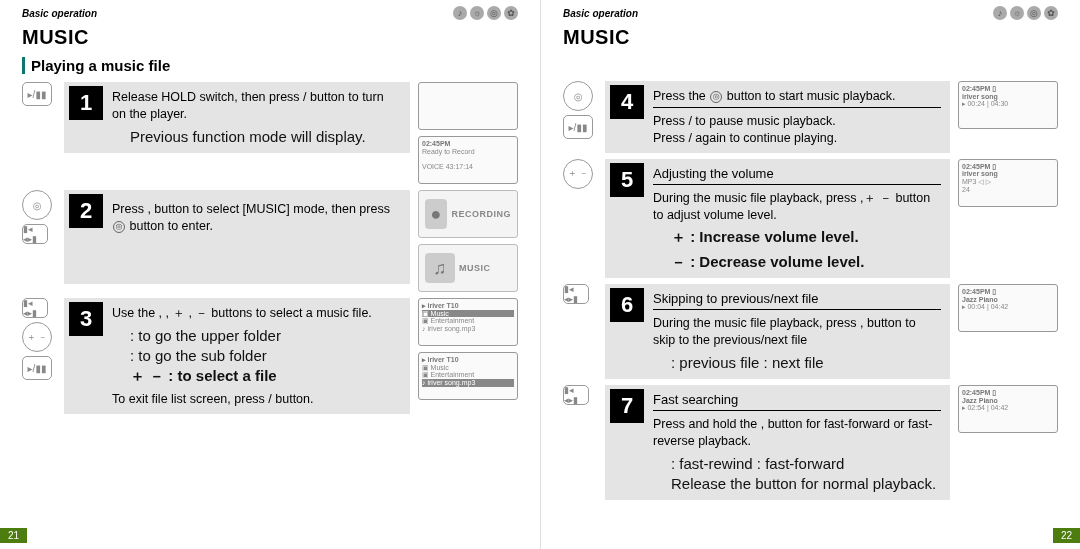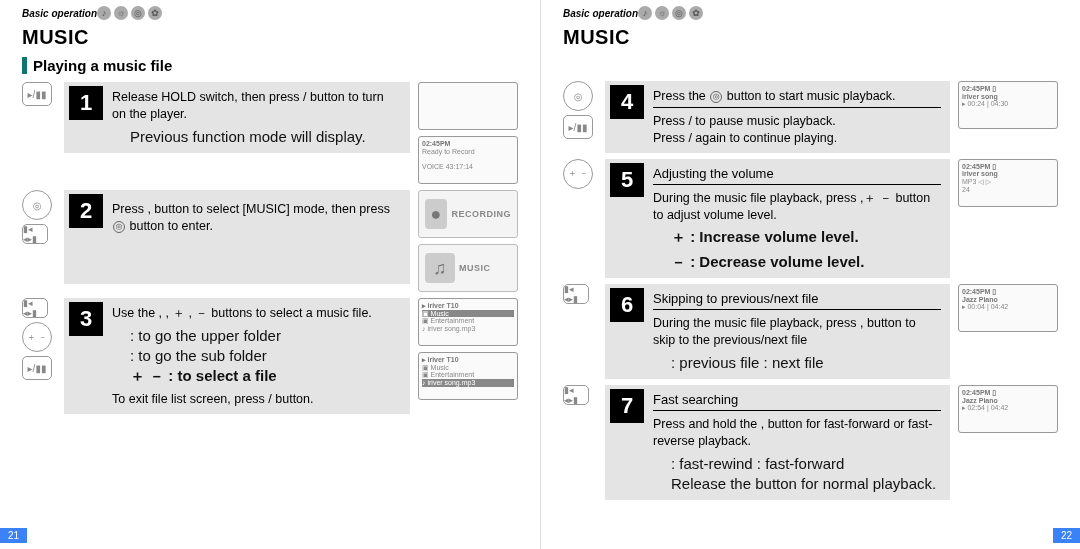--- a/index.html
+++ b/index.html
@@ -27,7 +27,7 @@
   .spread { display: flex; width: 1080px; height: 549px; }
   .page { width: 540px; height: 549px; padding: 6px 22px 24px 22px; position: relative; }
   .page + .page { border-left: 1px solid #ddd; }
-  .header-row { display: flex; align-items: center; margin-bottom: 2px; }
+  .header-row { display: flex; justify-content: space-between; align-items: center; margin-bottom: 2px; }
   .header-label { font-size: 10px; font-style: italic; font-weight: bold; }
   .header-icons { display: flex; gap: 3px; }
   .hicon { width: 14px; height: 14px; border-radius: 50%; background: #aaa; display:flex; align-items:center; justify-content:center; font-size:9px; color:#555;}

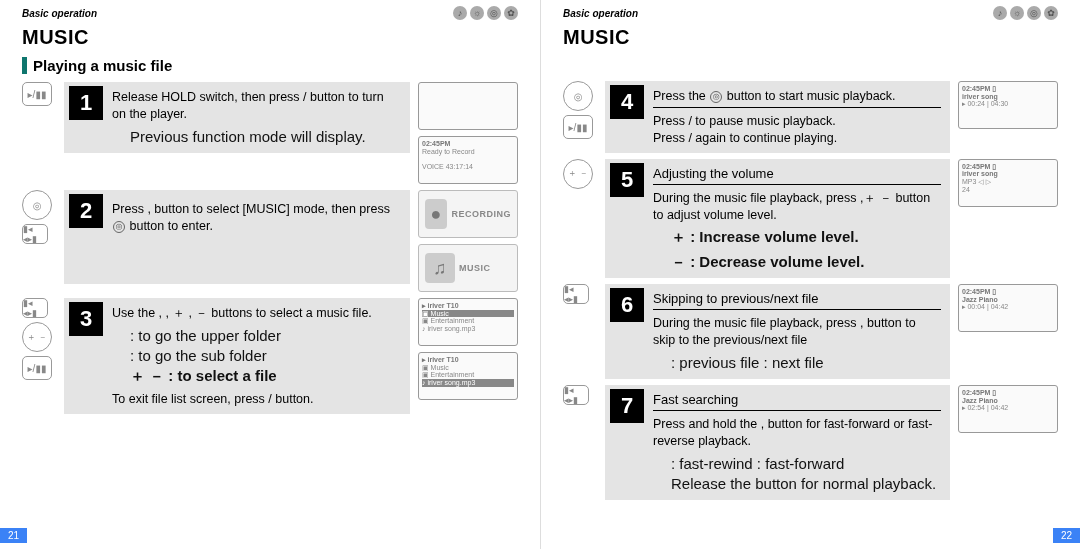--- a/index.html
+++ b/index.html
@@ -32,7 +32,7 @@
   .header-icons { display: flex; gap: 3px; }
   .hicon { width: 14px; height: 14px; border-radius: 50%; background: #aaa; display:flex; align-items:center; justify-content:center; font-size:9px; color:#555;}
   .title { font-size: 20px; font-weight: 900; letter-spacing: 0.5px; margin: 6px 0 8px 0; }
-  .subtitle { font-size: 15px; font-weight: bold; border-left: 5px solid #0f766e; padding-left: 6px; margin: 6px 0 8px 0; }
+  .subtitle { font-size: 15px; font-weight: bold; border-left: 3px solid #0f766e; padding-left: 6px; margin: 6px 0 8px 0; }
   .step-row { display: flex; gap: 8px; margin-bottom: 6px; align-items:flex-start; }
   .btn-col { width: 34px; display:flex; flex-direction:column; gap:4px; }
   .ibtn {

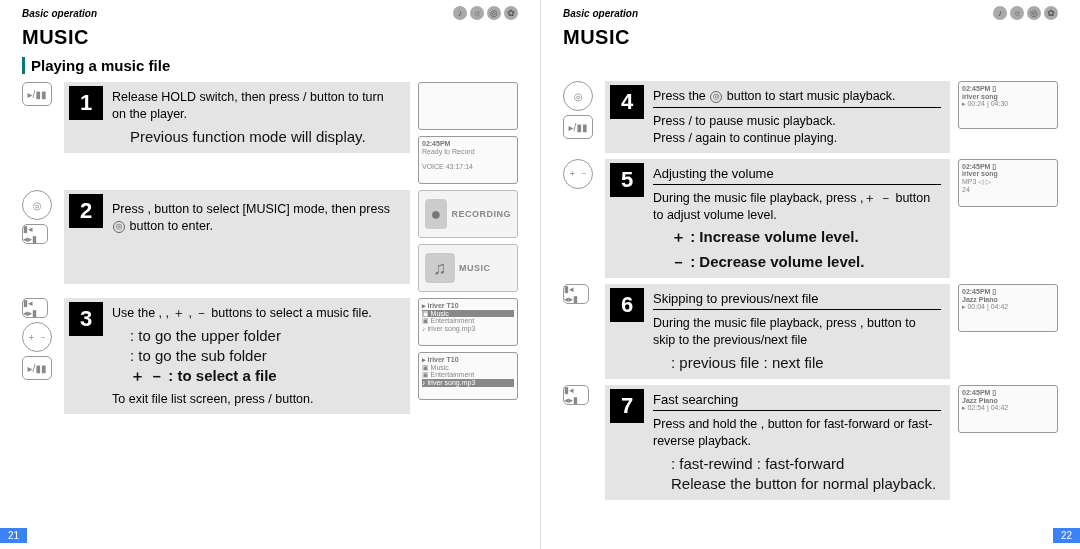--- a/index.html
+++ b/index.html
@@ -16,7 +16,7 @@
   .page-footer-left, .page-footer-right {
     position: absolute;
     bottom: 6px;
-    background: #3b82f6;
+    background: #4d7c0f;
     color: #fff;
     font-size: 10px;
     padding: 2px 8px;

